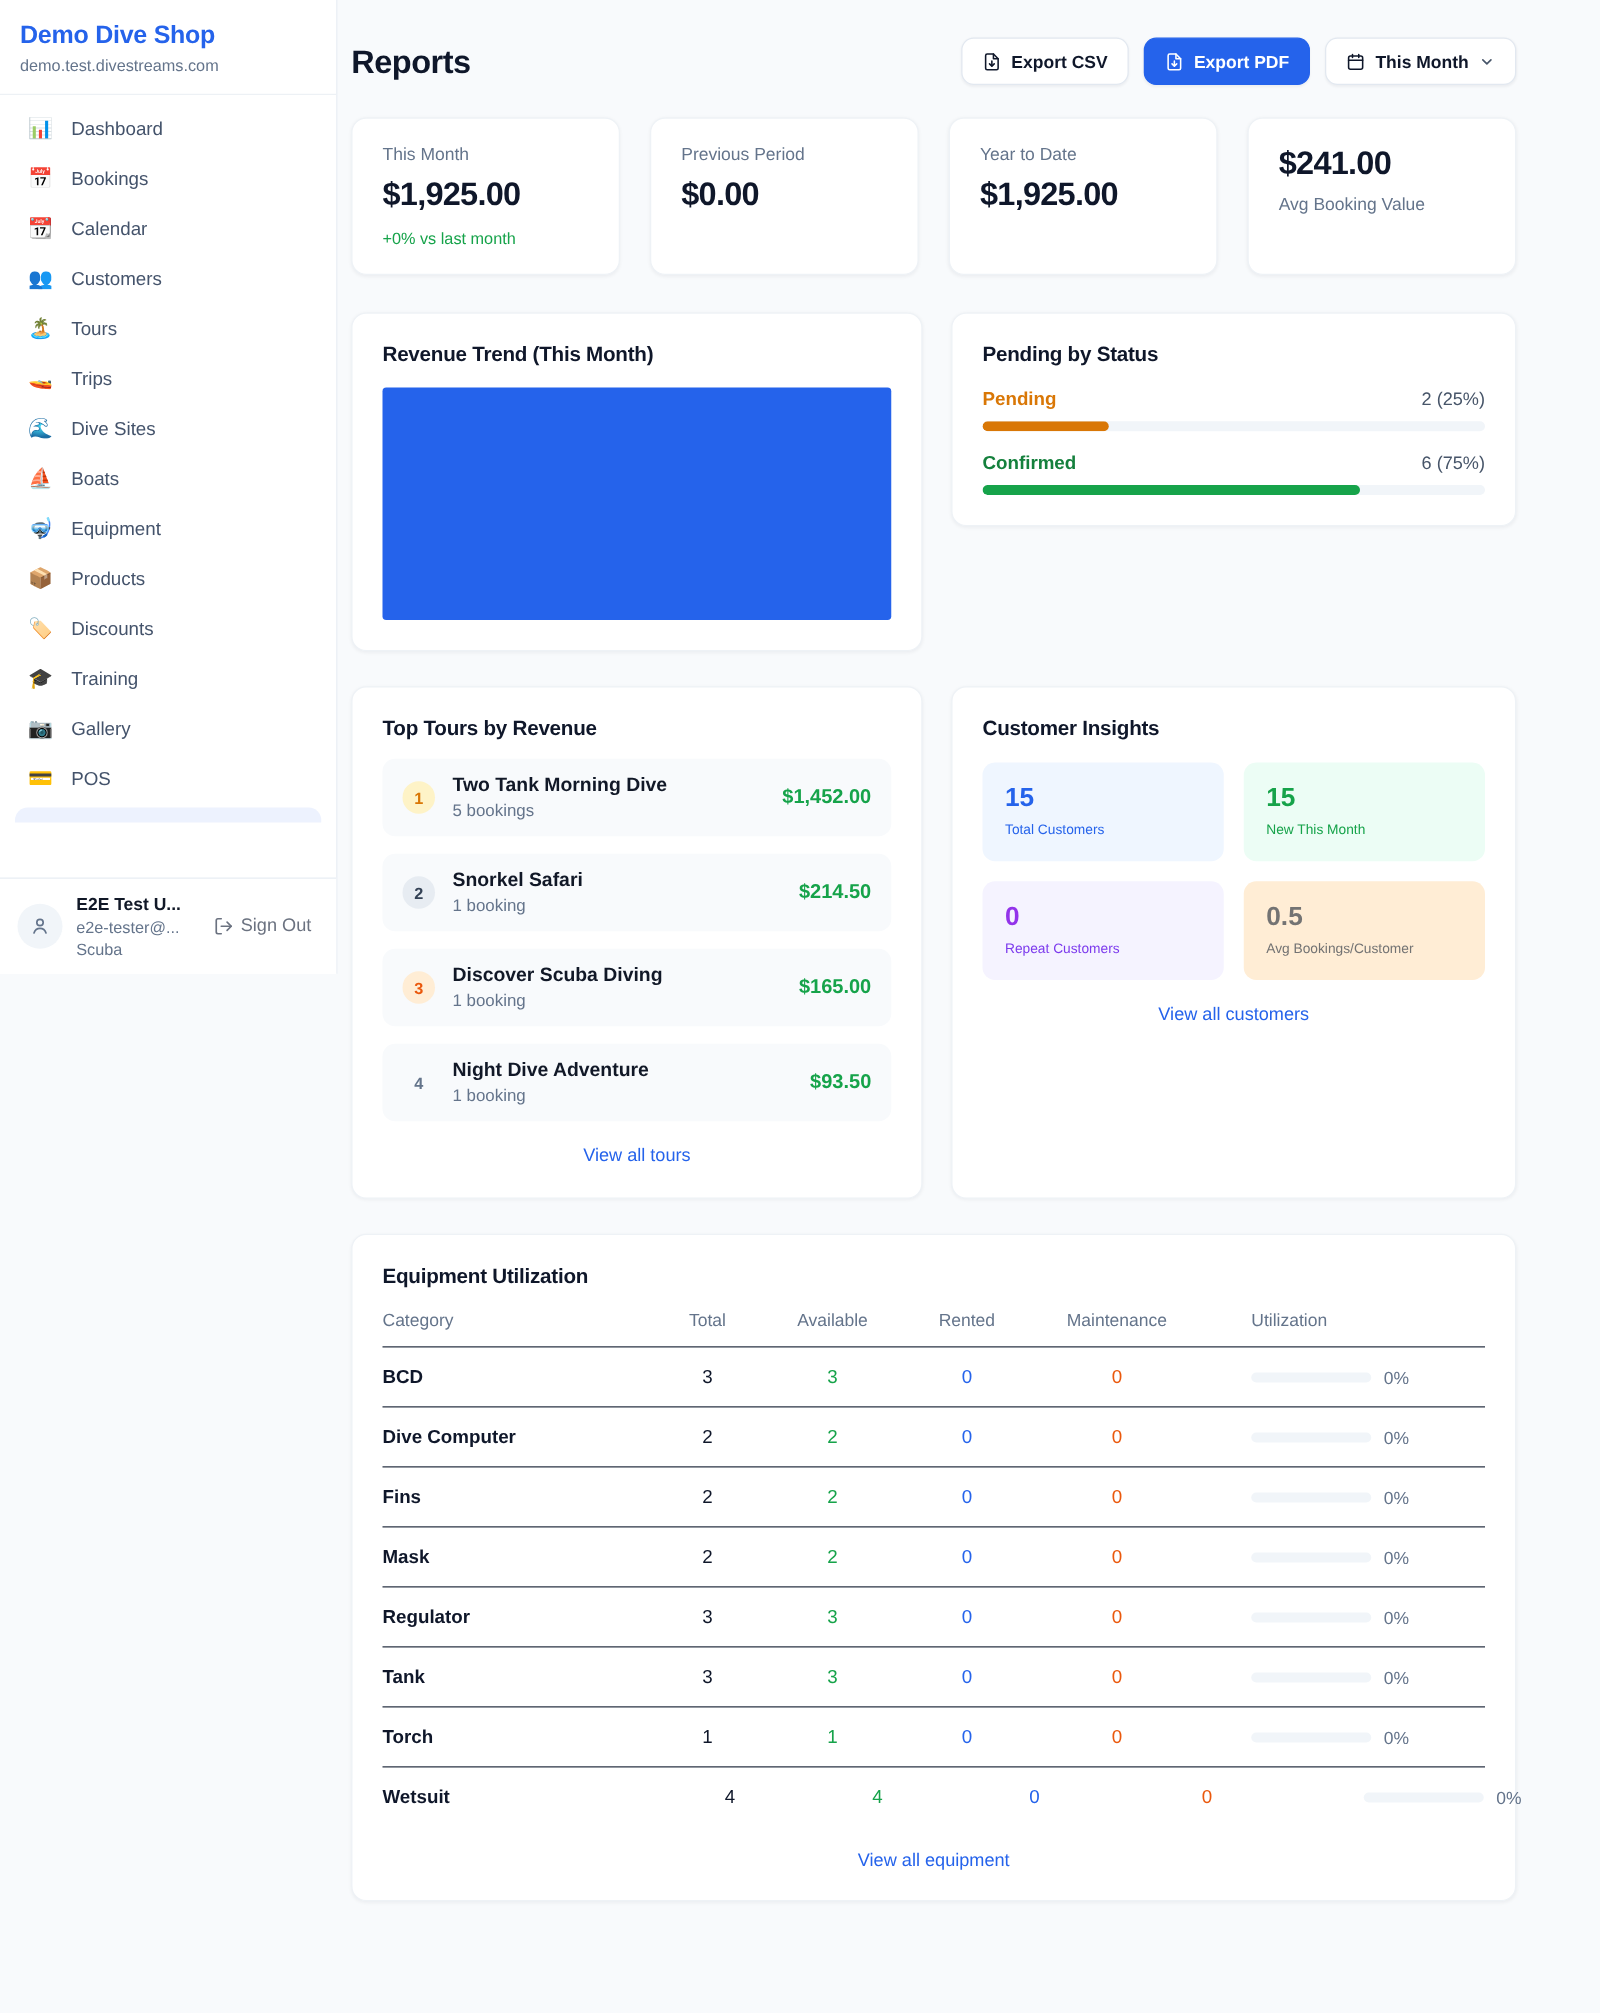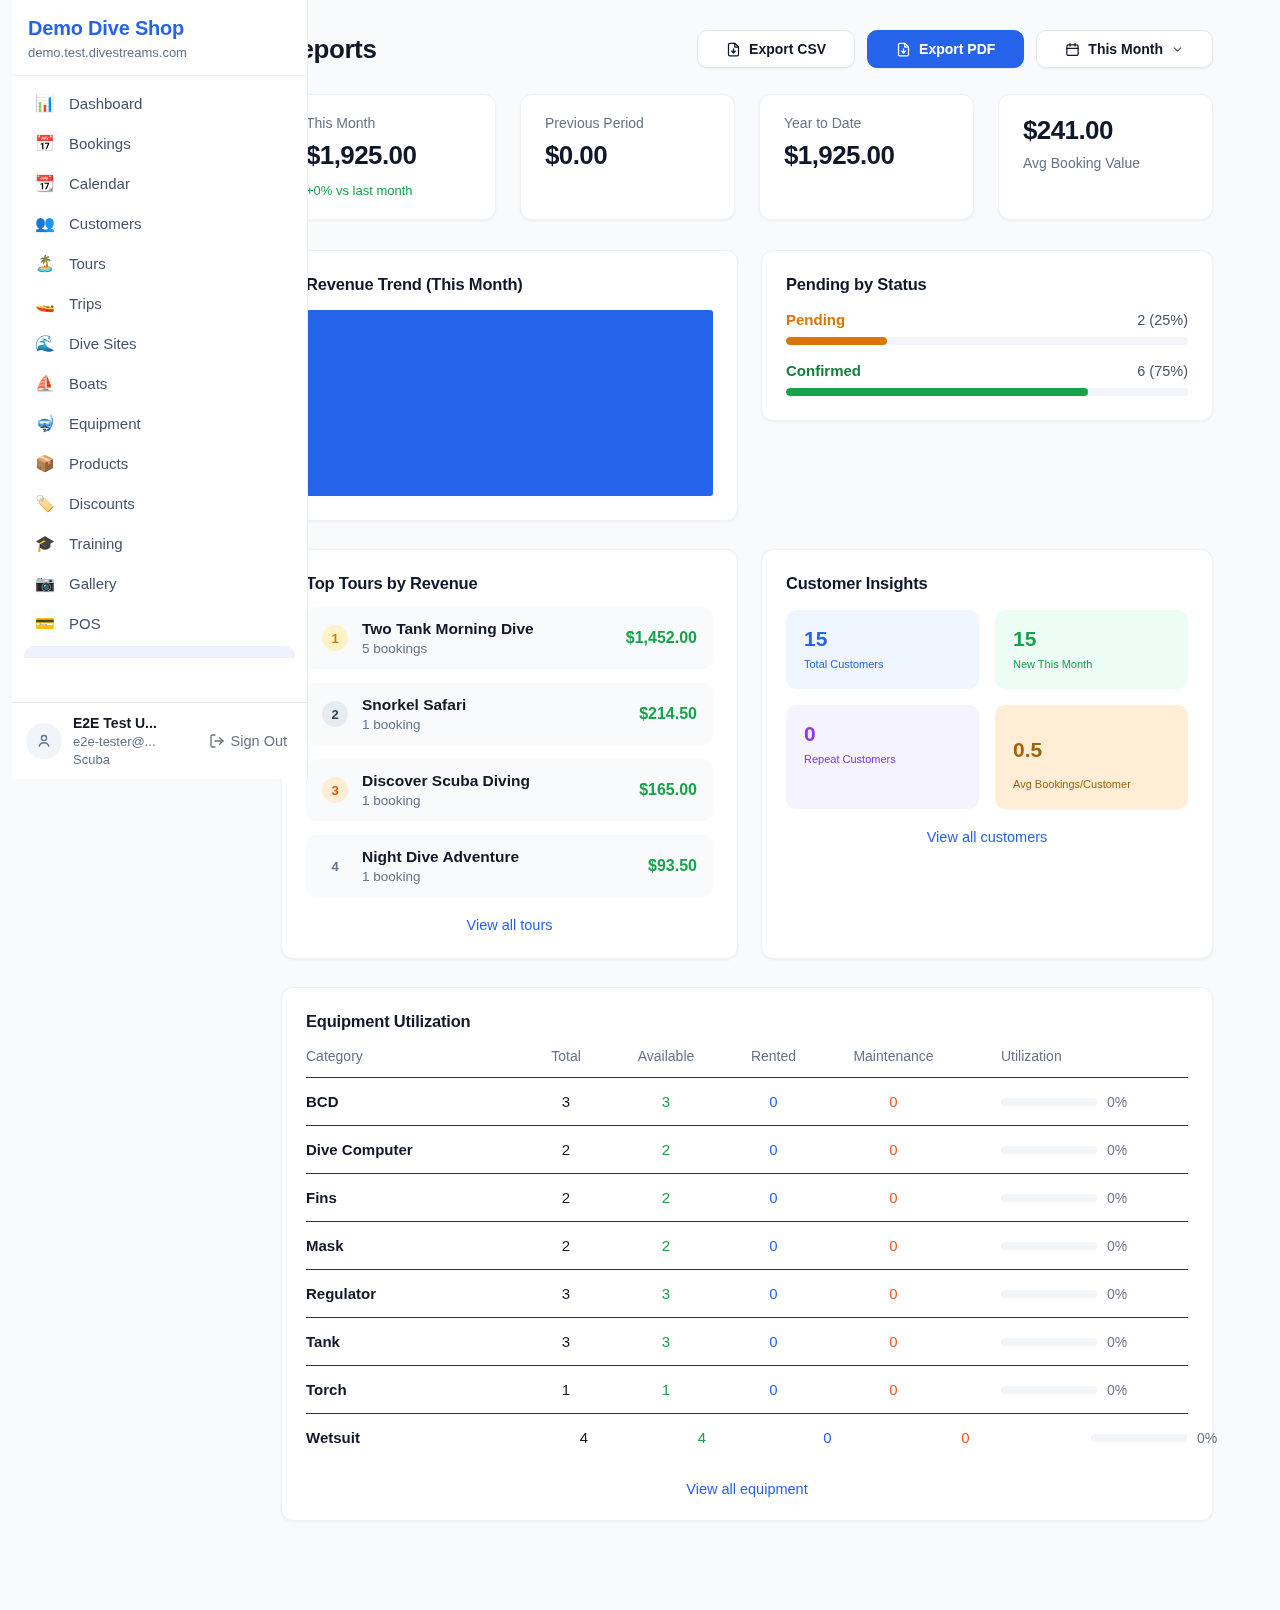--- a/index.html
+++ b/index.html
@@ -12,7 +12,7 @@
   }
   
   .sidebar {
-    position:absolute; top:0; left:12px; width:296px; height:779px;
+    position:absolute; top:0; left:0; width:270px; height:779px;
     background:#fff; border-right:1px solid #e8edf3;
     display:flex; flex-direction:column;
   }

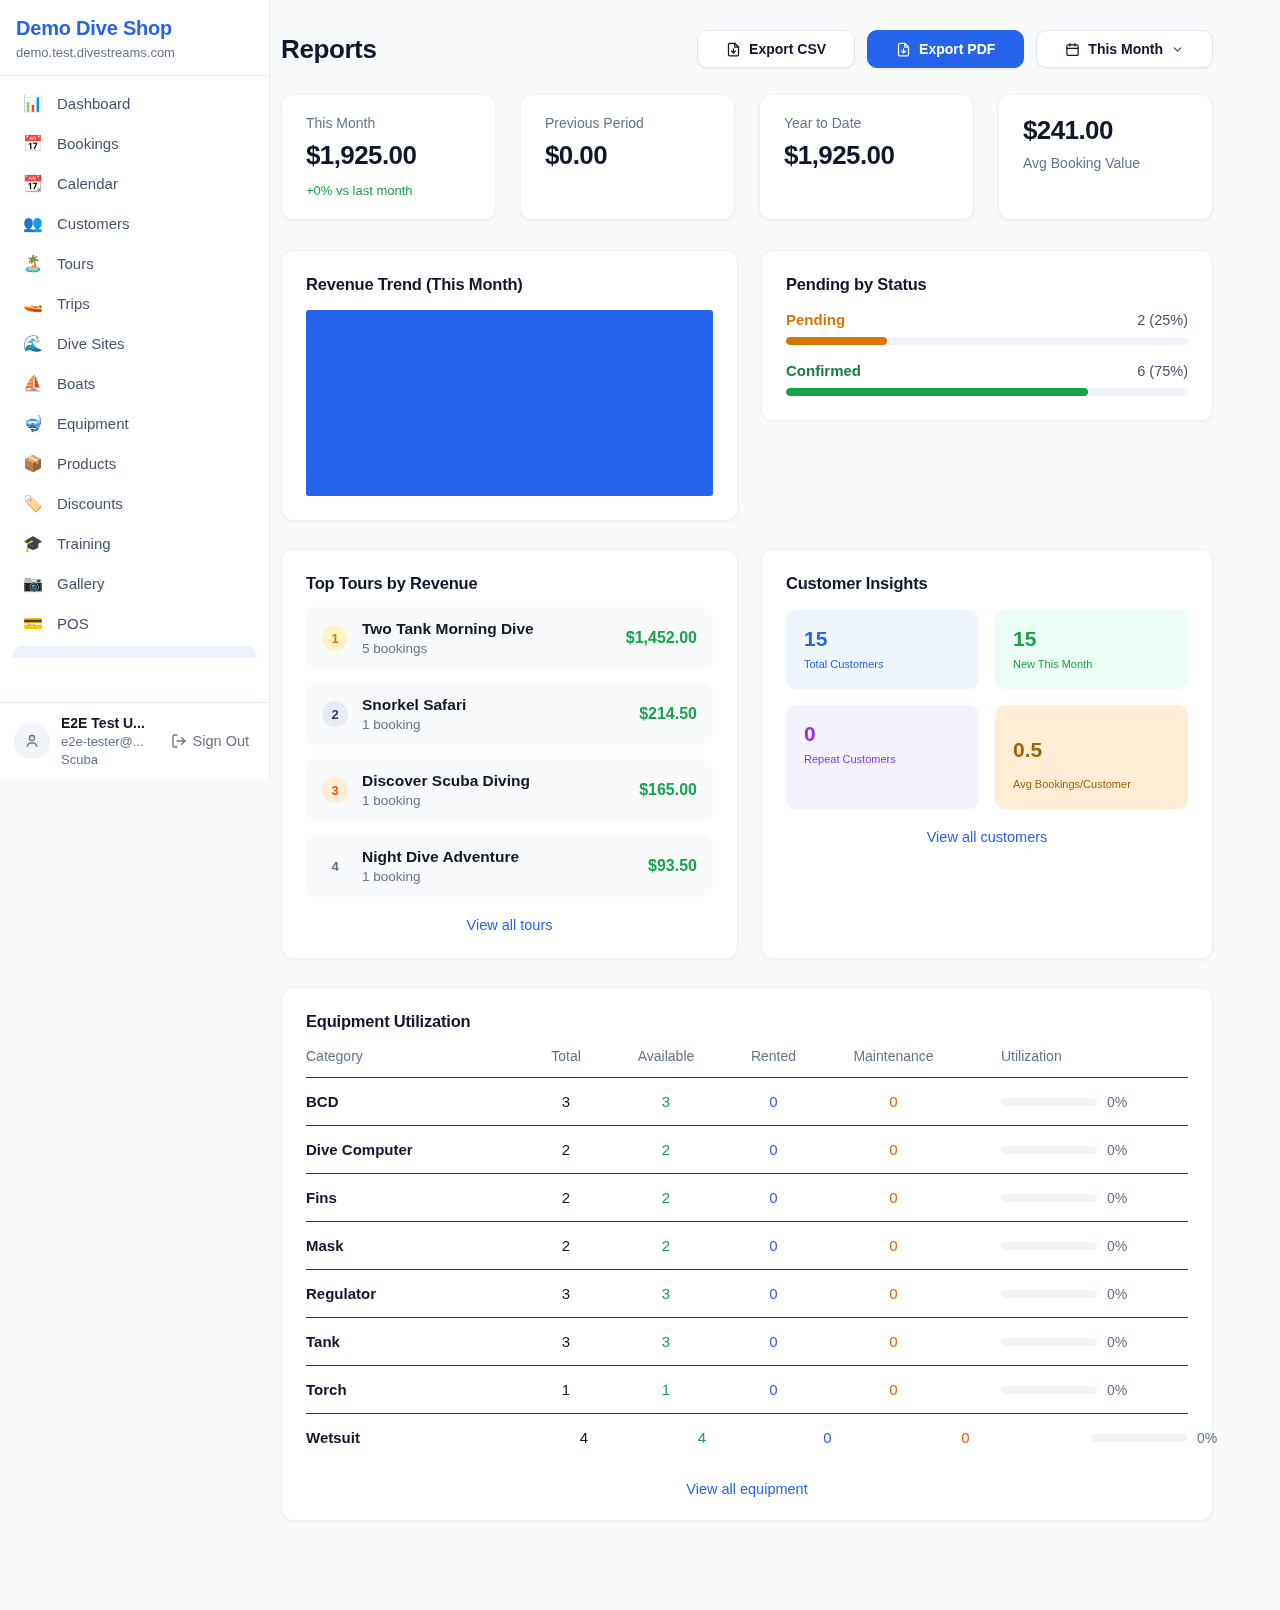--- a/index.html
+++ b/index.html
@@ -48,7 +48,7 @@
   .page-title { font-size:26px; font-weight:bold; letter-spacing:-0.4px; }
   .actions { display:flex; align-items:center; gap:12px; }
   .btn {
-    display:inline-flex; align-items:center; gap:8px; height:38px; padding:0 28px;
+    display:inline-flex; align-items:center; gap:8px; height:38px; padding:0 16px;
     border-radius:10px; font-size:14px; font-weight:bold; font-family:inherit;
     background:#fff; border:1px solid #e2e8f0; color:#0f172a; cursor:pointer;
     box-shadow:0 1px 2px rgba(15,23,42,.05);

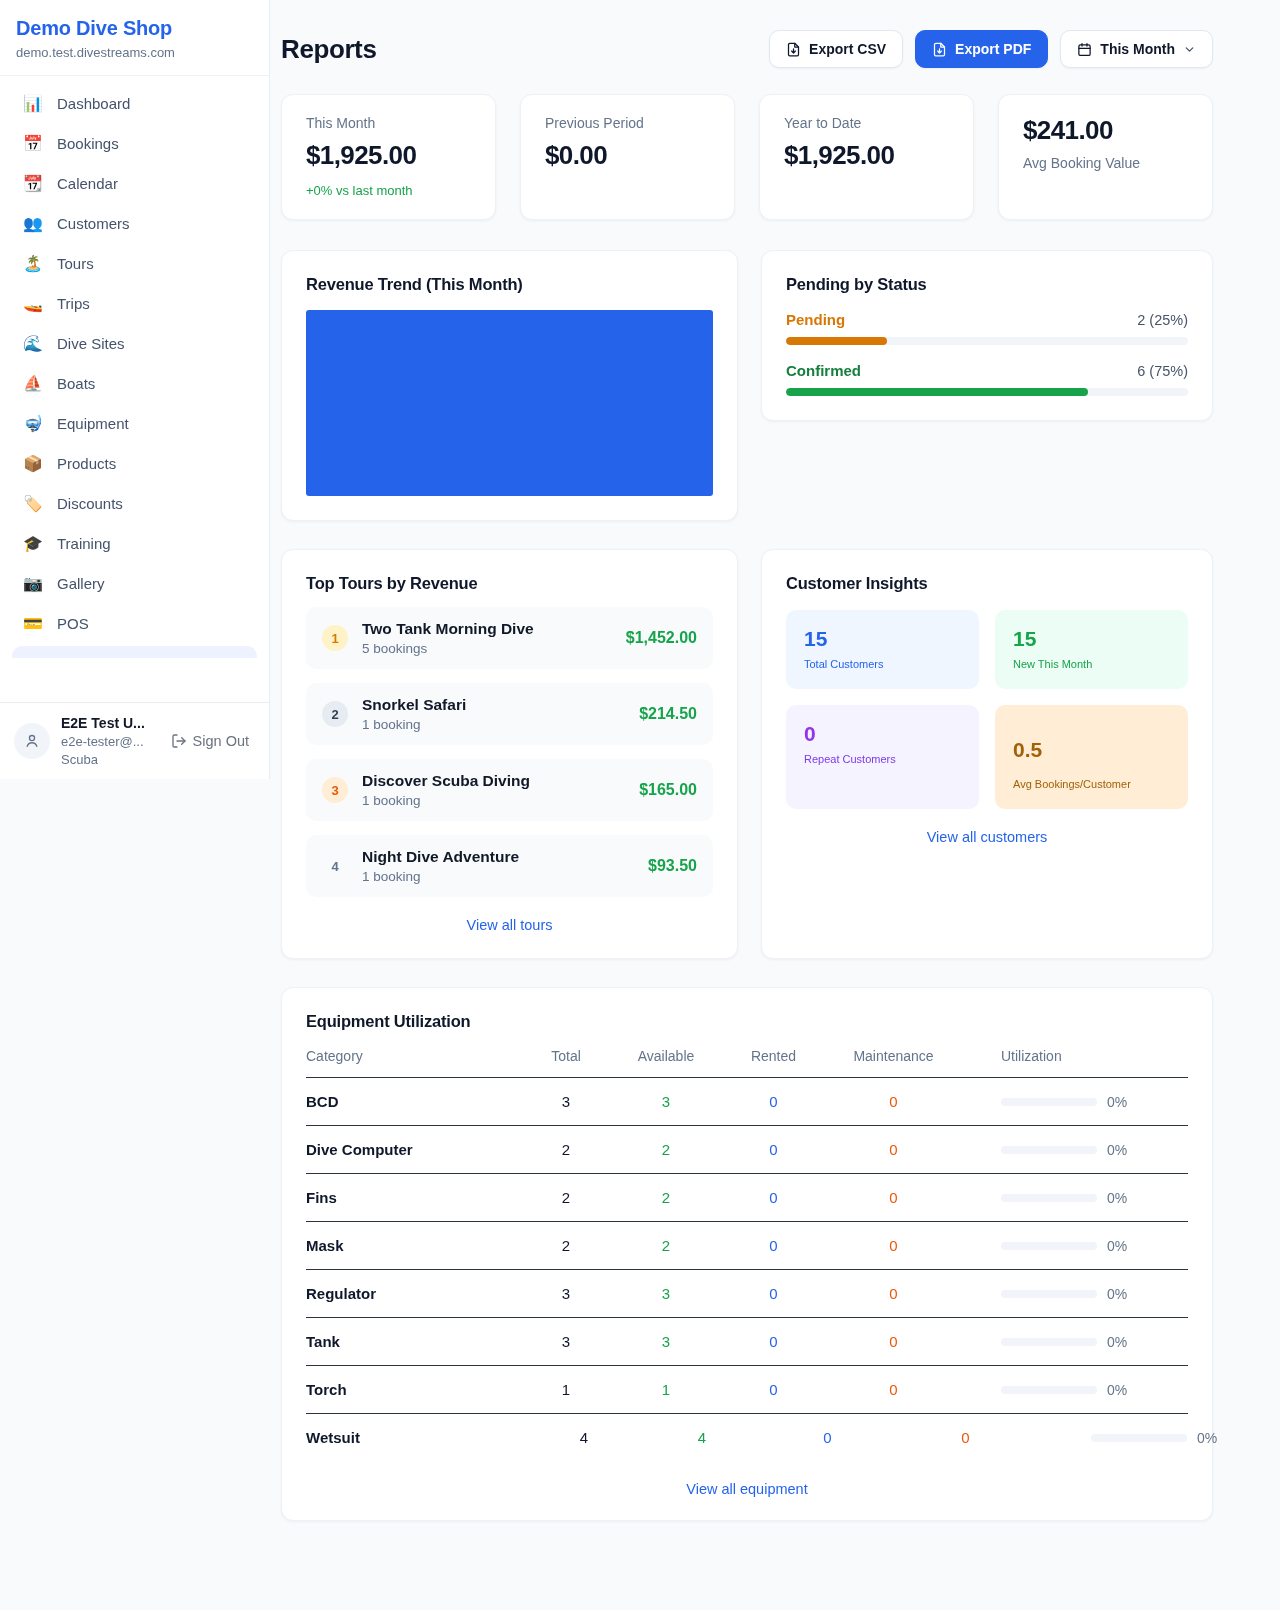--- a/index.html
+++ b/index.html
@@ -115,7 +115,7 @@
   .tile-blue   { background:#eff6ff; } .tile-blue   .tile-value,.tile-blue   .tile-label { color:#2563eb; }
   .tile-green  { background:#ecfdf5; } .tile-green  .tile-value,.tile-green  .tile-label { color:#16a34a; }
   .tile-purple { background:#f5f3ff; } .tile-purple .tile-value { color:#9333ea; } .tile-purple .tile-label { color:#7c3aed; }
-  .tile-orange { background:#ffedd5; } .tile-orange .tile-value,.tile-orange .tile-label { color:#a16207;margin-top:16px; }
+  .tile-orange { background:#ffedd5; } .tile-orange .tile-value,.tile-orange .tile-label { color:#737373; }
 
   .equip { padding:24px 24px 22px; }
   .eq-grid { display:grid; grid-template-columns:215px 90px 110px 105px 135px 1fr; align-items:center; }

